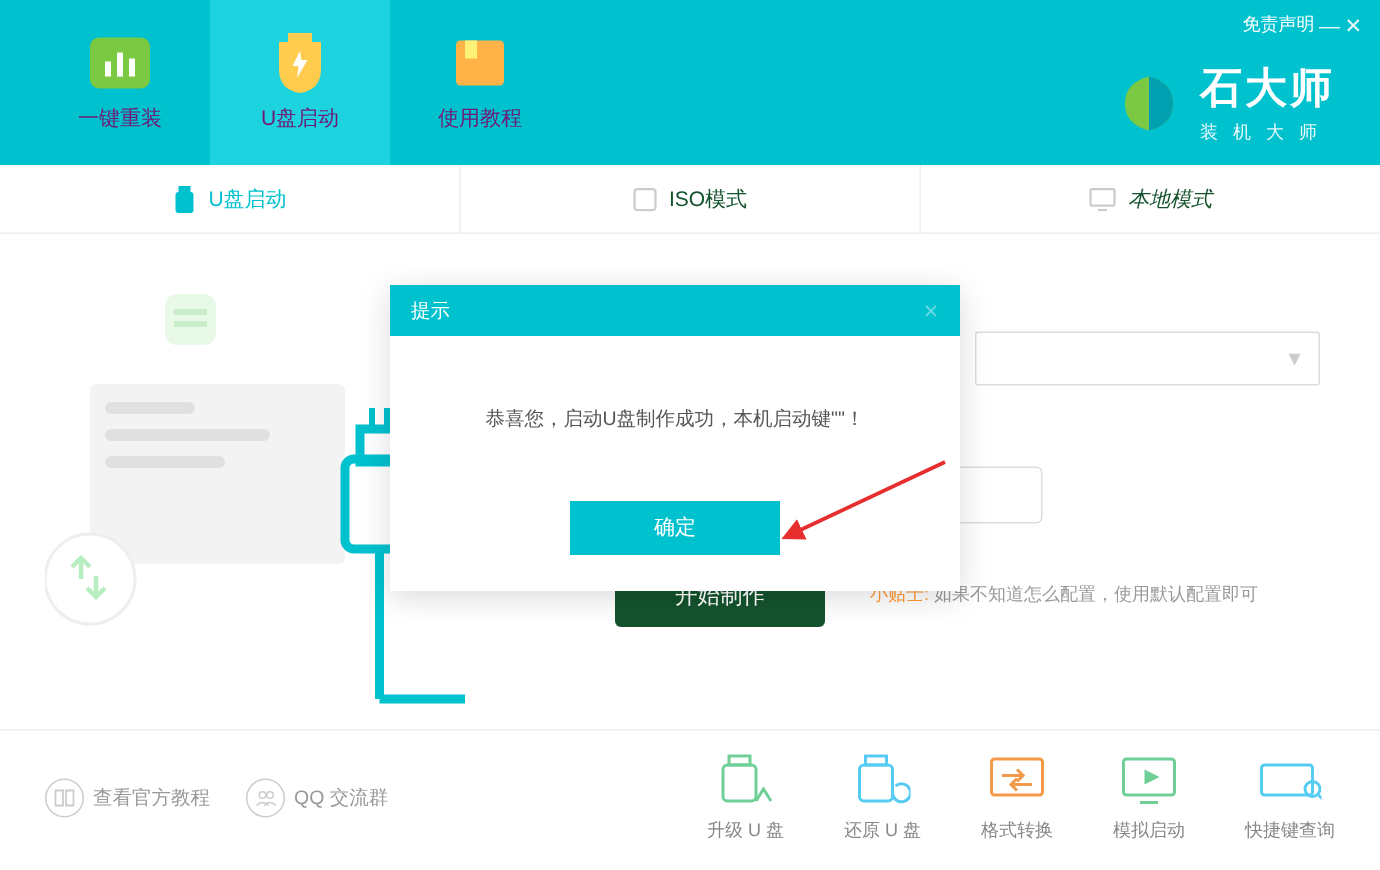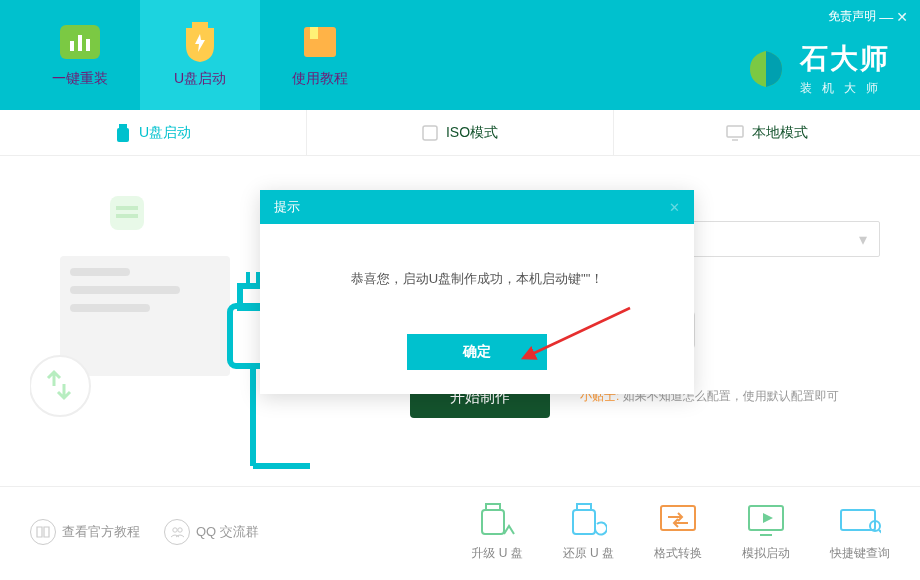--- a/index.html
+++ b/index.html
@@ -20,7 +20,7 @@
 .mode-tabs { display: flex; height: 46px; border-bottom: 1px solid #eee; }
 .mode-tab { flex: 1; display: flex; align-items: center; justify-content: center; gap: 8px; font-size: 14px; color: #14532d; cursor: pointer; border-right: 1px solid #eee; }
 .mode-tab.active { color: #00c1ce; }
-.mode-tab:last-child { border-right: none; }
+.mode-tab:last-child { border-right: none; font-style: italic; }
 
 .workspace { position: relative; height: 330px; }
 .bg-illustration { position: absolute; left: 30px; top: 30px; }

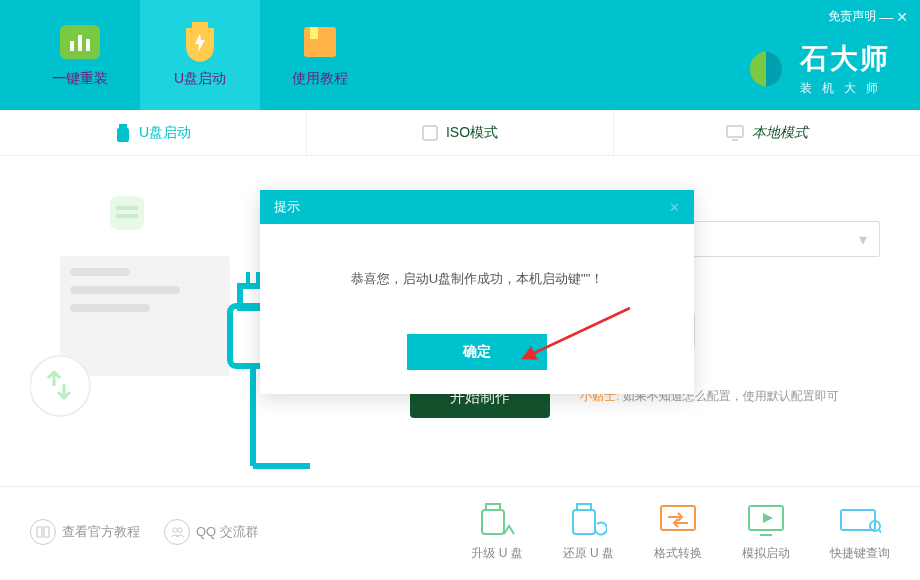--- a/index.html
+++ b/index.html
@@ -39,7 +39,7 @@
 .action-icon { width: 42px; height: 38px; display: flex; align-items: center; justify-content: center; }
 .action-label { font-size: 12px; color: #888; }
 
-.modal { position: absolute; left: 260px; top: 190px; width: 434px; background: #fff; box-shadow: 0 4px 20px rgba(0,0,0,.15); }
+.modal { position: absolute; left: 260px; top: 190px; width: 380px; background: #fff; box-shadow: 0 4px 20px rgba(0,0,0,.15); }
 .modal-header { height: 34px; background: #00c1ce; color: #fff; display: flex; align-items: center; padding: 0 14px; font-size: 13px; justify-content: space-between; }
 .modal-close { cursor: pointer; opacity: .4; }
 .modal-body { padding: 28px 20px; text-align: center; font-size: 13px; color: #555; min-height: 110px; display: flex; align-items: center; justify-content: center; }

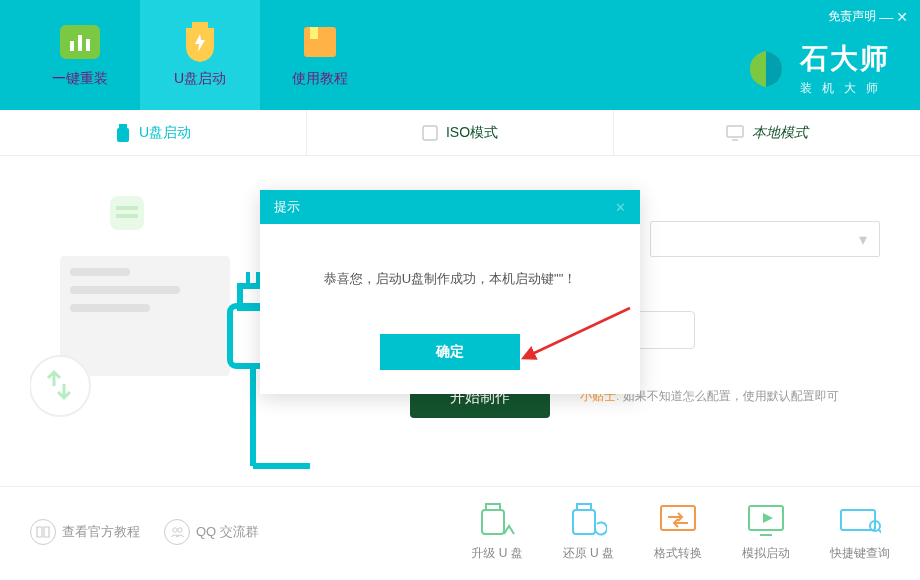--- a/index.html
+++ b/index.html
@@ -43,7 +43,7 @@
 .modal-header { height: 34px; background: #00c1ce; color: #fff; display: flex; align-items: center; padding: 0 14px; font-size: 13px; justify-content: space-between; }
 .modal-close { cursor: pointer; opacity: .4; }
 .modal-body { padding: 28px 20px; text-align: center; font-size: 13px; color: #555; min-height: 110px; display: flex; align-items: center; justify-content: center; }
-.modal-footer { display: flex; justify-content: center; padding-bottom: 24px; font-weight: bold; }
+.modal-footer { display: flex; justify-content: center; padding-bottom: 24px; }
 .modal-ok { width: 140px; height: 36px; background: #00c1ce; color: #fff; display: flex; align-items: center; justify-content: center; font-size: 14px; cursor: pointer; }
 
 .arrow { position: absolute; left: 520px; top: 300px; pointer-events: none; }

